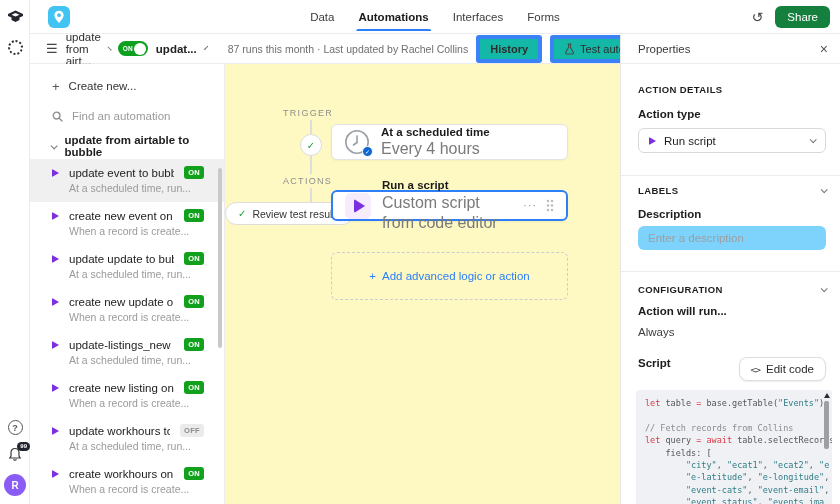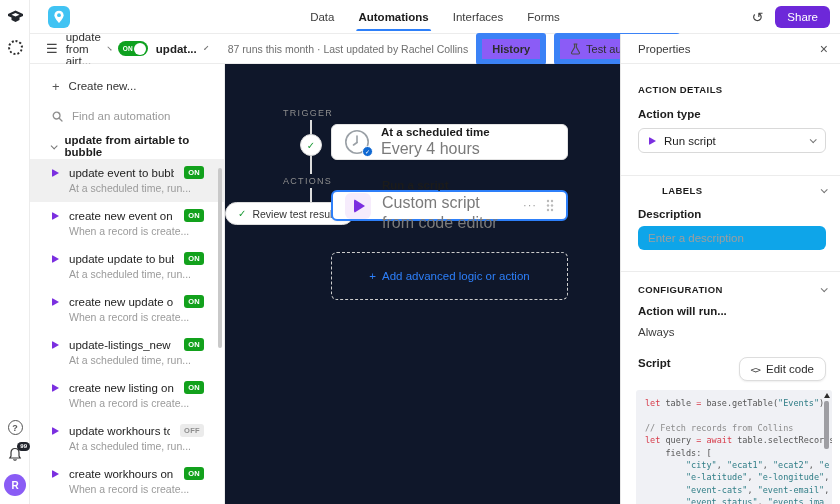--- a/index.html
+++ b/index.html
@@ -25,7 +25,7 @@
   .tab.active:after { content:""; position:absolute; left:0; right:0; bottom:0; height:2.5px; background:#2d7ff9; border-radius:2px 2px 0 0; }
   .topbar-right { position:absolute; right:10px; top:0; height:34px; display:flex; align-items:center; gap:12px; }
   .undo-icon { font-size:14px; color:#444; }
-  .share-btn { background:#6d28d9; color:#fff; border:none; border-radius:6px; padding:5px 12px; font-size:11.5px; font-weight:500; font-family:inherit; }
+  .share-btn { background:#15803d; color:#fff; border:none; border-radius:6px; padding:5px 12px; font-size:11.5px; font-weight:500; font-family:inherit; }
 
   
   .toolbar { position:absolute; left:30px; top:34px; width:590px; height:30px; background:#fff; border-bottom:1px solid #ececec; display:flex; align-items:center; gap:8px; padding:0 10px 0 16px; }

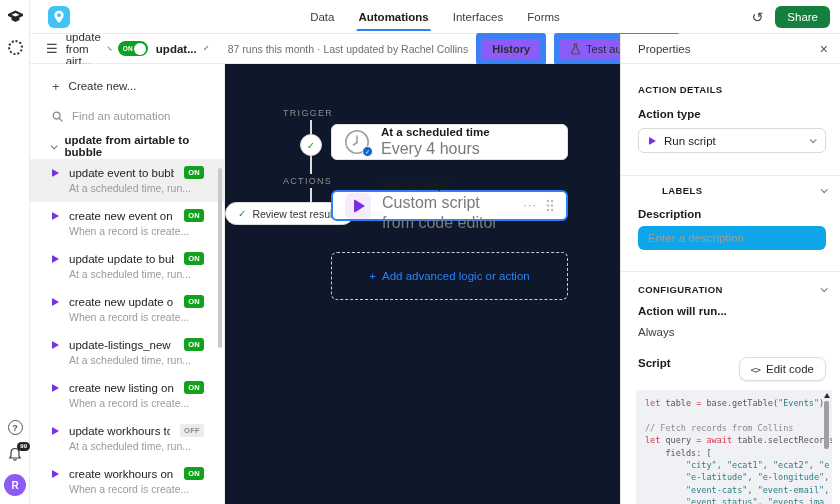--- a/index.html
+++ b/index.html
@@ -38,7 +38,7 @@
   .toggle .knob { position:absolute; right:1.5px; top:1.5px; width:12px; height:12px; background:#fff; border-radius:50%; }
   .auto-name { font-weight:600; color:#222; }
   .run-meta { color:#6f6f6f; font-size:10.5px; margin-left:14px; white-space:nowrap;text-align:center; }
-  .tb-btn { display:flex; align-items:center; gap:5px; background:#8b5cf6; border:6px solid #3b82f6; border-radius:3px; padding:4px 10px; font-size:11px; font-weight:600; color:#2c2c2c; font-family:inherit; white-space:nowrap; }
+  .tb-btn { display:flex; align-items:center; gap:5px; background:#14b8a6; border:4px solid #3b82f6; border-radius:3px; padding:4px 10px; font-size:11px; font-weight:600; color:#2c2c2c; font-family:inherit; white-space:nowrap; }
   .tb-btn.light { font-weight:500; }
   .toolbar-btns { margin-left:auto; display:flex; gap:8px; }
 

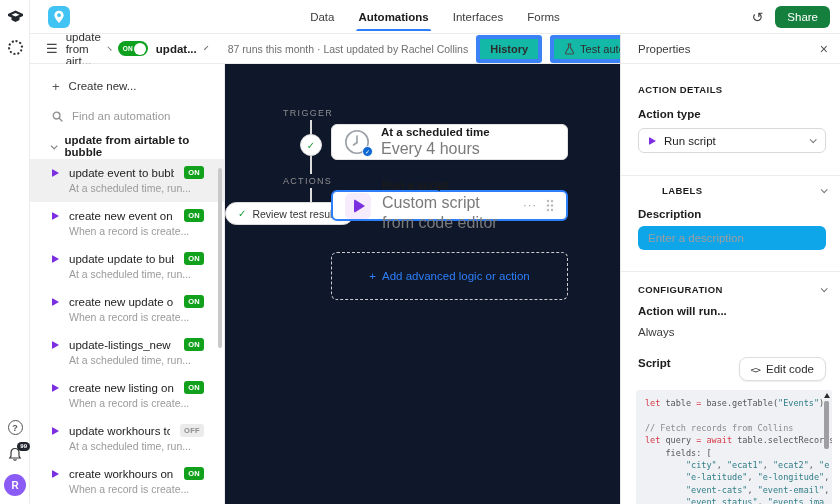--- a/index.html
+++ b/index.html
@@ -61,7 +61,7 @@
   .sb-scroll { position:absolute; right:2px; top:104px; width:4px; height:180px; background:#c9c9c9; border-radius:2px; }
 
   
-  .canvas { position:absolute; left:225px; top:64px; width:395px; bottom:0; background:#0f172a; }
+  .canvas { position:absolute; left:225px; top:64px; width:395px; bottom:0; background:#fef9c3; }
   .flow-label { position:absolute; font-size:9px; font-weight:500; letter-spacing:1.3px; color:#8d8d8d; }
   .vline { position:absolute; left:85px; width:2px; background:#ddd; }
   .check-circle { position:absolute; left:75px; top:70px; width:22px; height:22px; background:#fff; border:1px solid #ddd; border-radius:50%; display:flex; align-items:center; justify-content:center; color:#1d9b37; font-size:10px; }

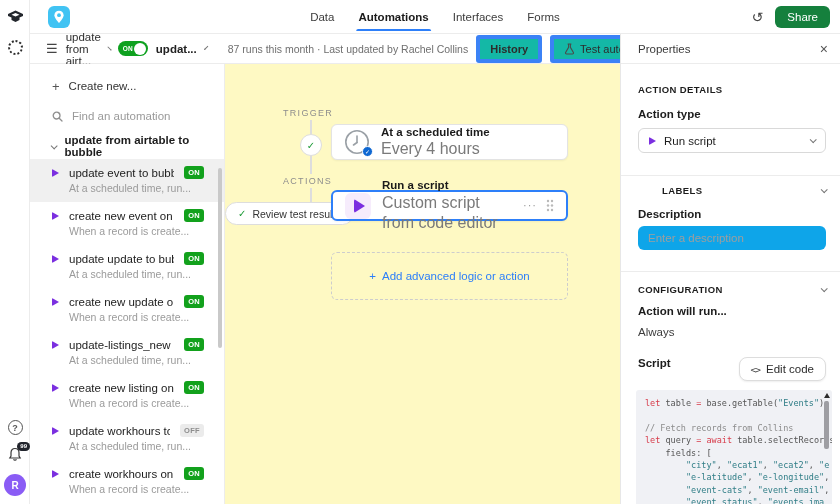--- a/index.html
+++ b/index.html
@@ -345,7 +345,7 @@
 
     <hr class="divider" style="margin-top:22px;">
 
-    <div class="sec-head" style="margin-top:9px;margin-left:24px;">
+    <div class="sec-head" style="margin-top:9px;">
       <span>LABELS</span>
       <span class="chev"></span>
     </div>

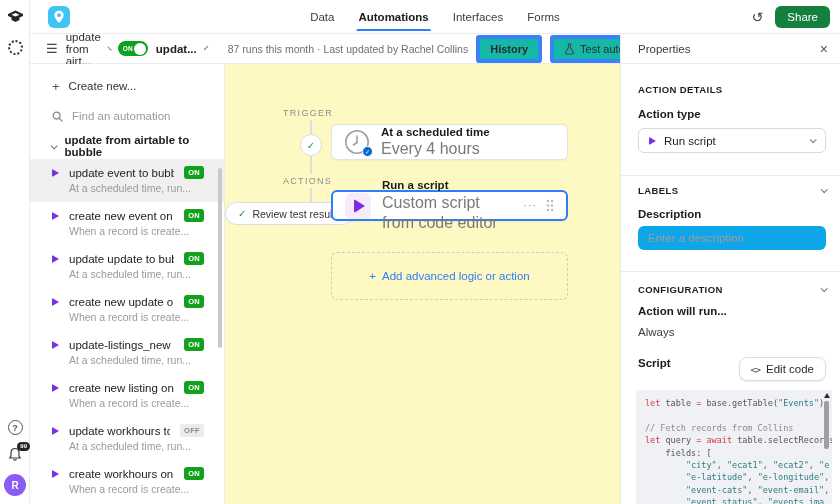--- a/index.html
+++ b/index.html
@@ -91,7 +91,7 @@
   .select { height:25px; border:1px solid #d9d9d9; border-radius:6px; display:flex; align-items:center; gap:8px; padding:0 10px; background:#fff; cursor:pointer; }
   .select .chev { margin-left:auto; }
   .divider { border:none; border-top:1px solid #ececec; margin-left:-17px; margin-right:-14px; }
-  .desc-input { width:100%; height:24px; background:#0ea5e9; border:none; border-radius:6px; padding:0 10px; font-size:11.5px; font-family:inherit; color:#333; }
+  .desc-input { width:100%; height:24px; background:#7dd3fc; border:none; border-radius:6px; padding:0 10px; font-size:11.5px; font-family:inherit; color:#333; }
   .desc-input::placeholder { color:#9e9e9e; }
   .script-row { display:flex; justify-content:space-between; }
   .edit-code-btn { display:flex; align-items:center; gap:6px; background:#fff; border:1px solid #ddd; border-radius:8px; padding:5px 11px; font-size:11.5px; font-weight:500; color:#2c2c2c; box-shadow:0 1px 2px rgba(0,0,0,.07); font-family:inherit; }

